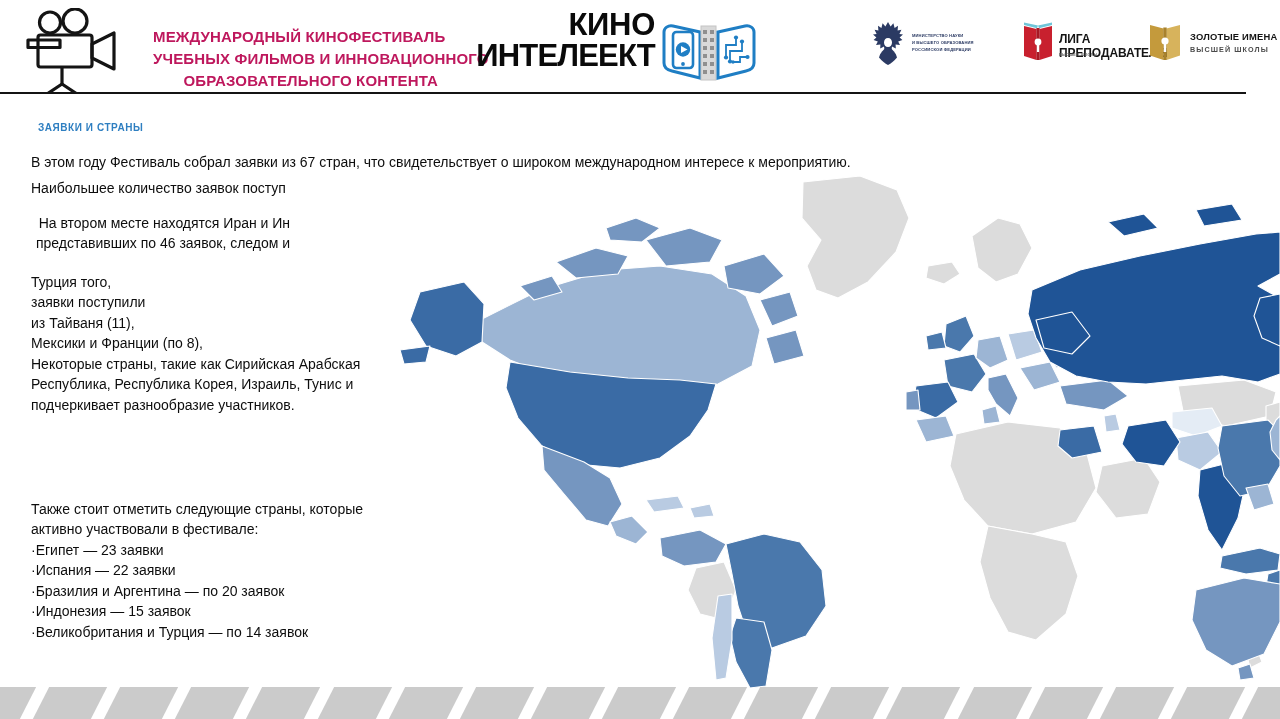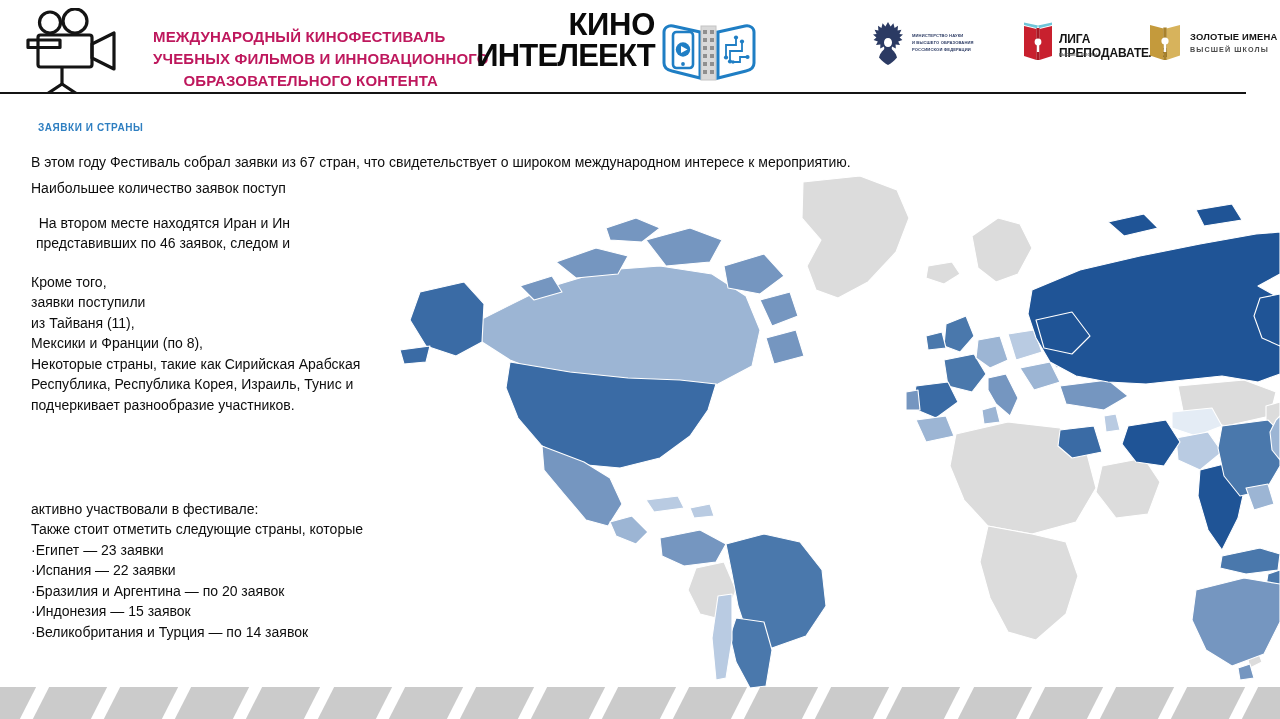--- a/index.html
+++ b/index.html
@@ -371,7 +371,7 @@
 </div>
 
 <div class="para" id="para-more">
-  <div>Кроме того,</div>
+  <div>Турция того,</div>
   <div>заявки поступили</div>
   <div>из Тайваня (11),</div>
   <div>Мексики и Франции (по 8),</div>

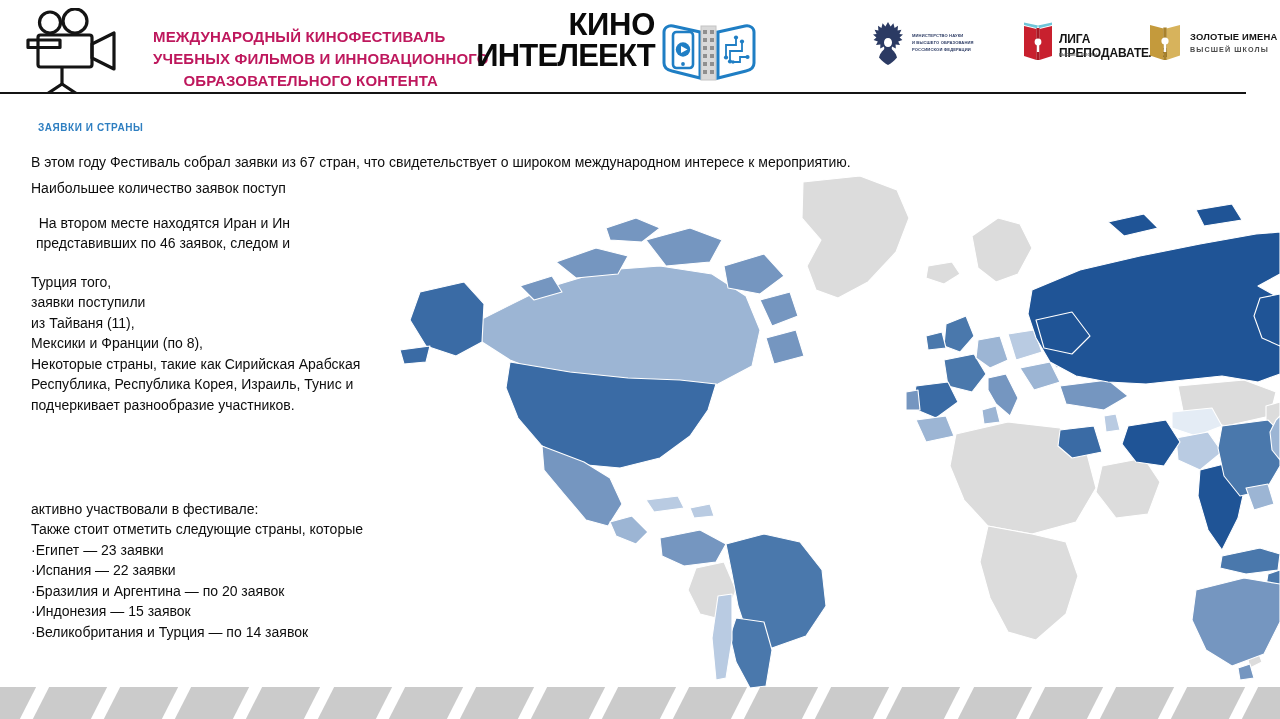--- a/index.html
+++ b/index.html
@@ -381,8 +381,8 @@
 </div>
 
 <div class="para" id="para-list">
+  <div>Также стоит отметить следующие страны, которые</div>
   <div>активно участвовали в фестивале:</div>
-  <div>Также стоит отметить следующие страны, которые</div>
   <div>·Египет — 23 заявки</div>
   <div>·Испания — 22 заявки</div>
   <div>·Бразилия и Аргентина — по 20 заявок</div>

